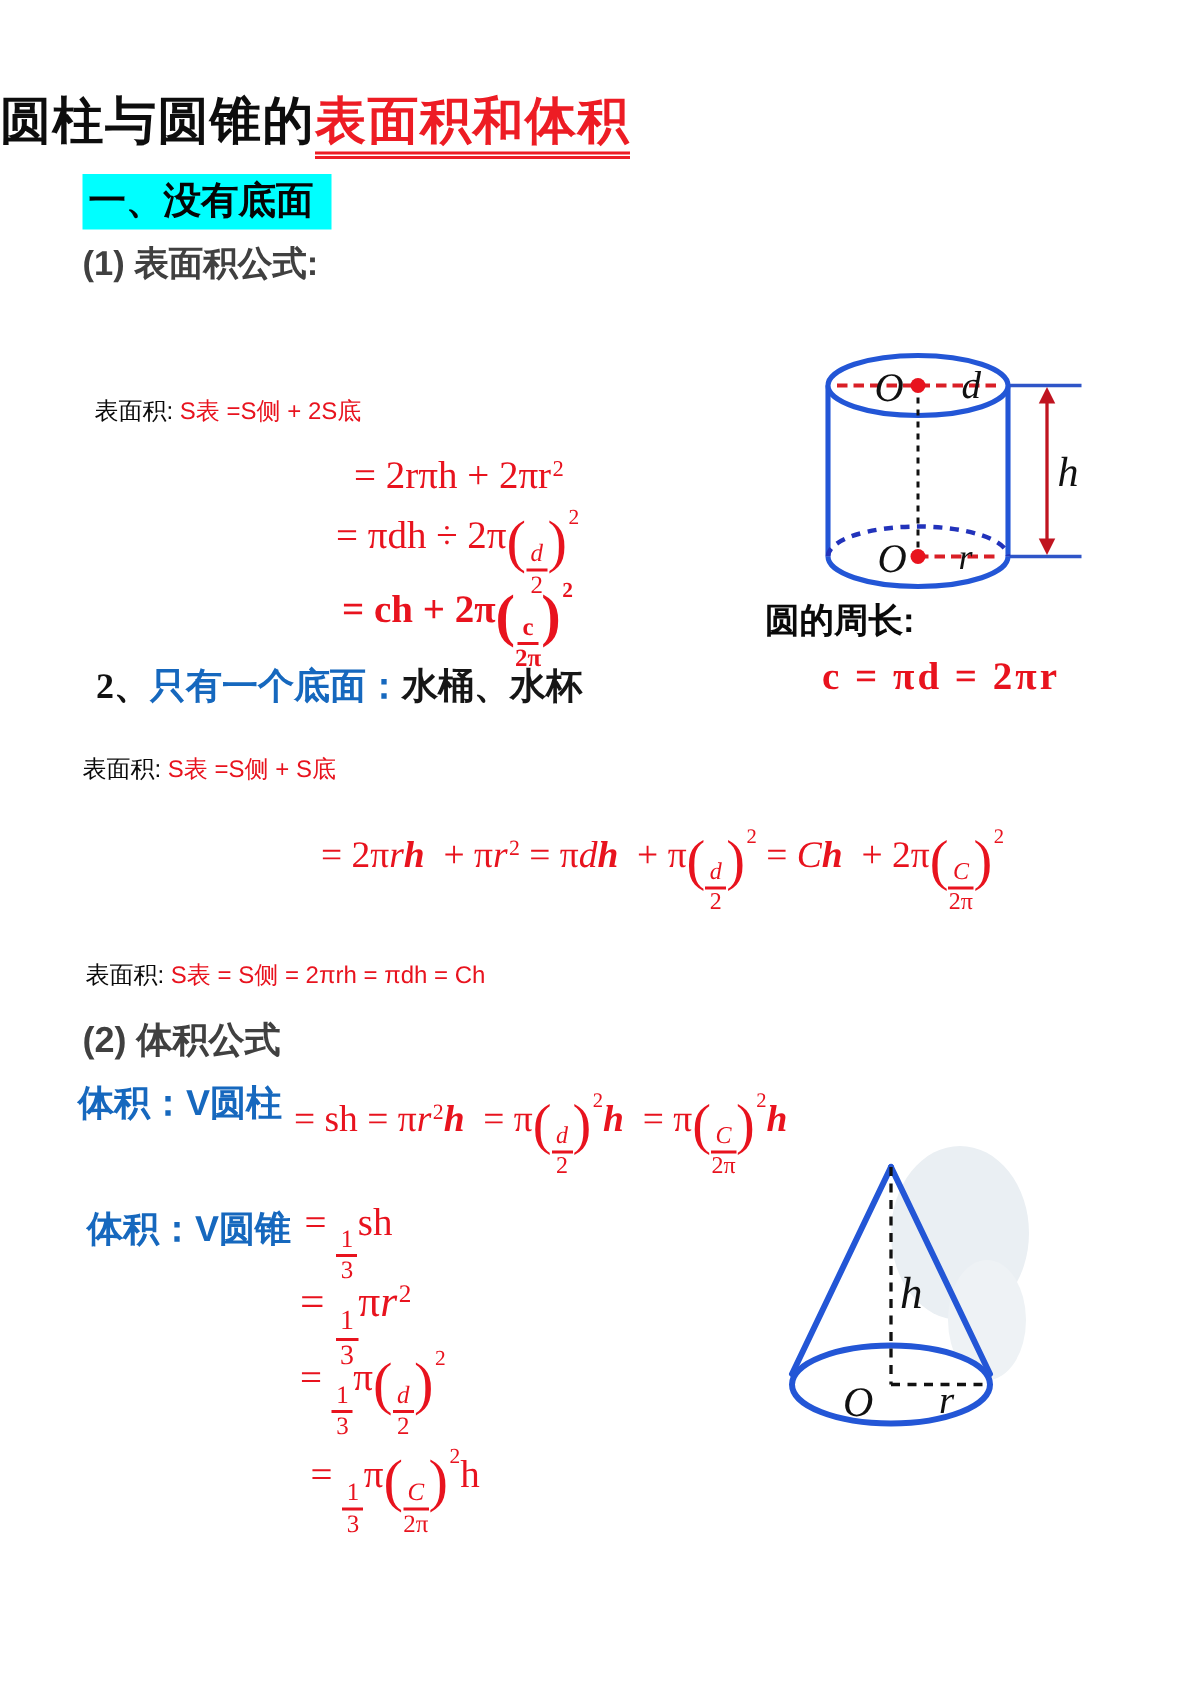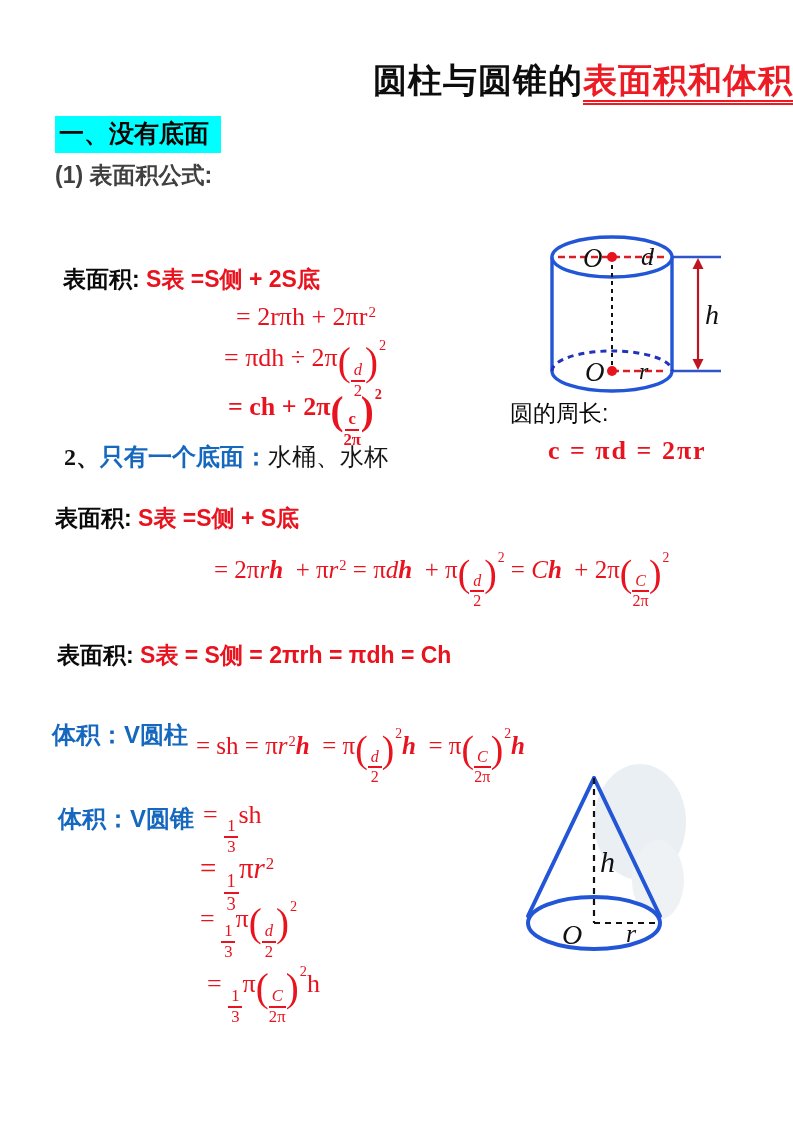--- a/index.html
+++ b/index.html
@@ -9,7 +9,7 @@
   .abs{position:absolute}
 
   
-  .title{top:58px;left:0;width:100%;text-align:right;font-size:34px;font-weight:900;letter-spacing:1px;color:#0d0d0d}
+  .title{top:58px;left:0;width:100%;text-align:left;font-size:34px;font-weight:900;letter-spacing:1px;color:#0d0d0d}
   .title .tred{color:#ed1c24;border-bottom:5px double #ed1c24;padding-bottom:1px}
 
   

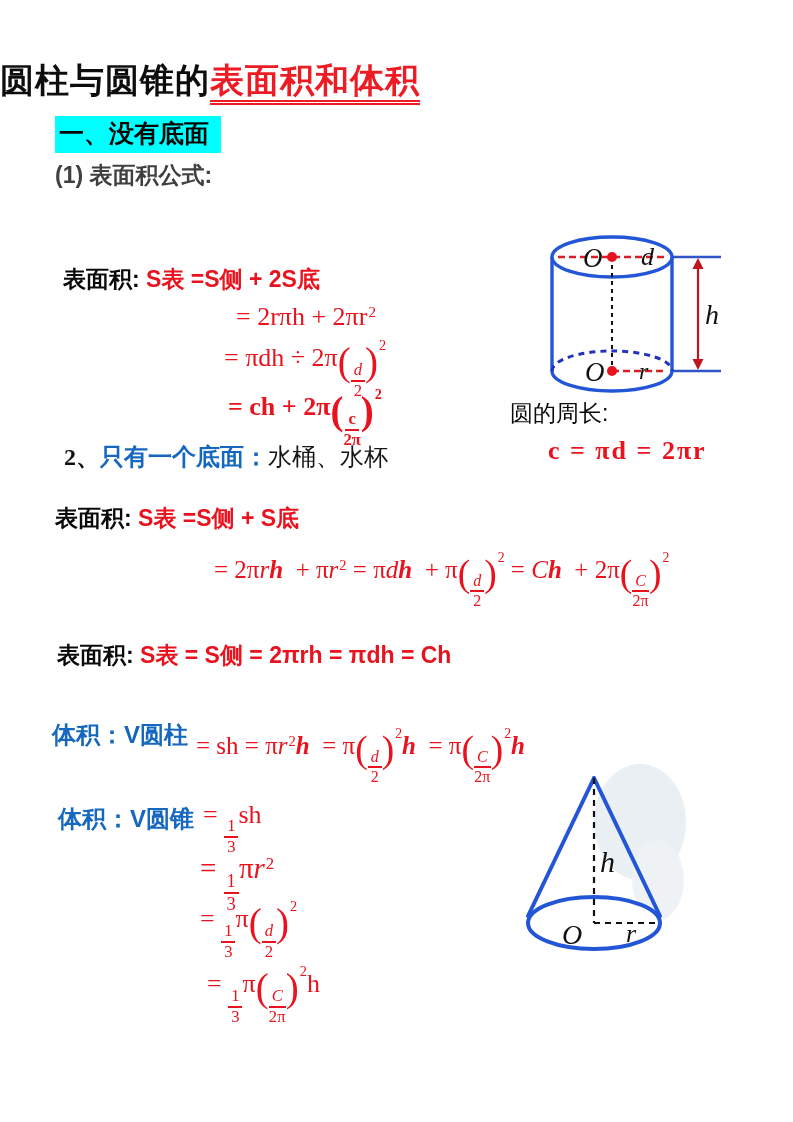--- a/index.html
+++ b/index.html
@@ -20,7 +20,7 @@
   .item{font-size:24px;font-weight:900;white-space:pre}
   .item .num{font-family:"Liberation Serif",serif;font-weight:700}
   .item .rest{font-weight:400;color:#161616}
-  .surfline{font-size:23px;font-weight:700;white-space:pre}
+  .surfline{font-size:16px;font-weight:400;white-space:pre}
   .surfline .lbl{color:#0a0a0a}
 
   

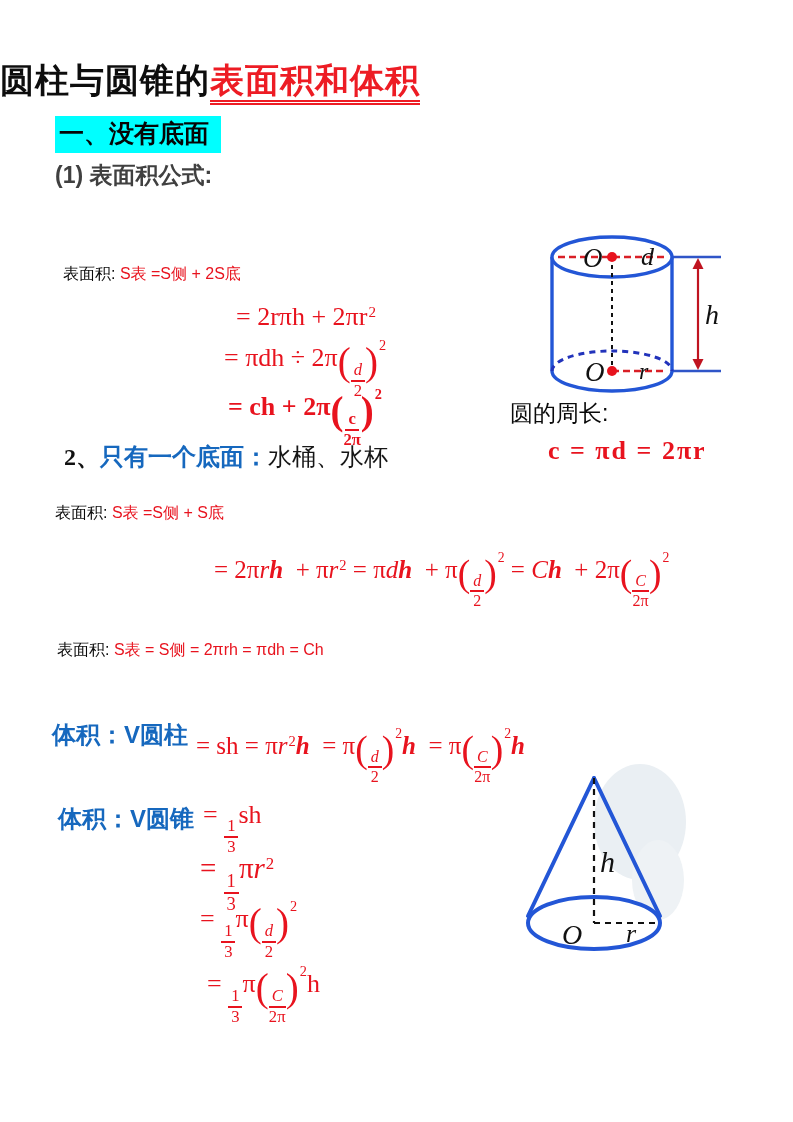--- a/index.html
+++ b/index.html
@@ -36,7 +36,7 @@
   .fr .nu{border-bottom:2px solid currentColor;padding:0 3px 1px}
   .fr .dn{padding-top:1px}
 
-  .circ-label{font-size:23px;font-weight:400;color:#0a0a0a}
+  .circ-label{font-size:23px;font-weight:700;color:#0a0a0a}
   .circ-fx{font-family:"Liberation Serif",serif;font-size:26px;font-weight:700;color:#e8131e;letter-spacing:2px}
 
   svg text{font-family:"Liberation Serif",serif}

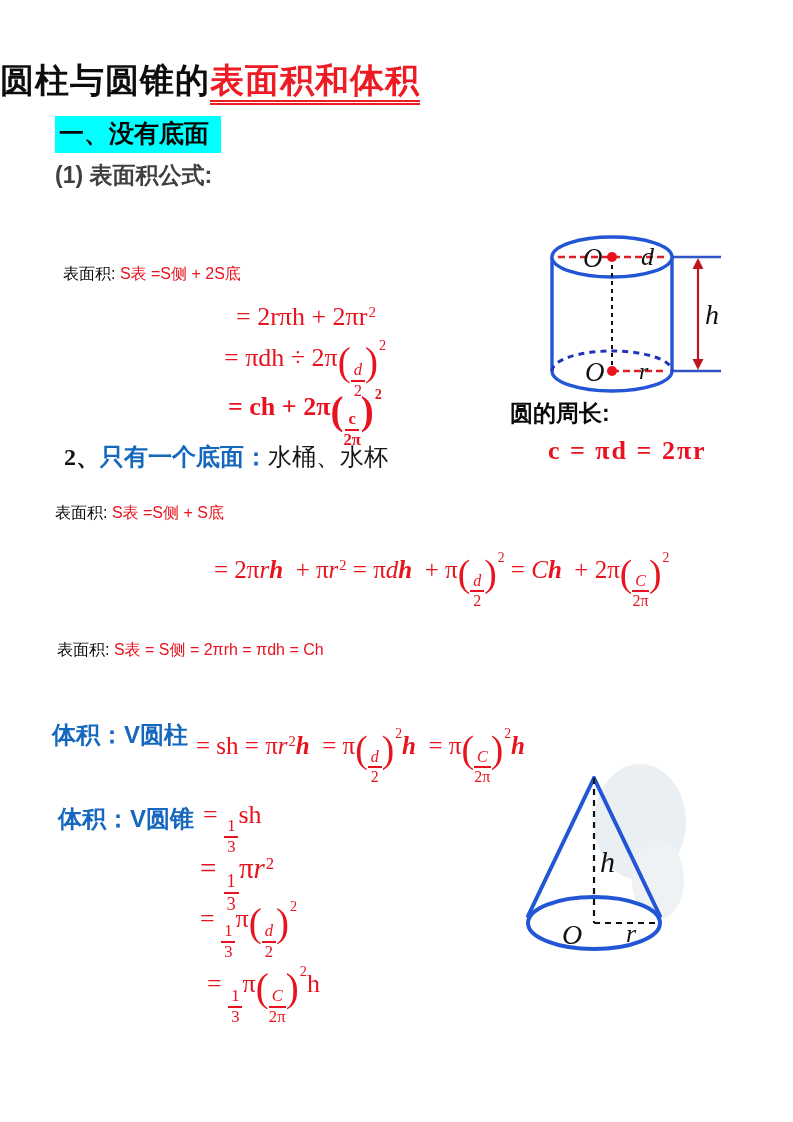--- a/index.html
+++ b/index.html
@@ -19,7 +19,7 @@
   .red{color:#e8131e}
   .item{font-size:24px;font-weight:900;white-space:pre}
   .item .num{font-family:"Liberation Serif",serif;font-weight:700}
-  .item .rest{font-weight:400;color:#161616}
+  .item .rest{font-weight:700;color:#161616}
   .surfline{font-size:16px;font-weight:400;white-space:pre}
   .surfline .lbl{color:#0a0a0a}
 

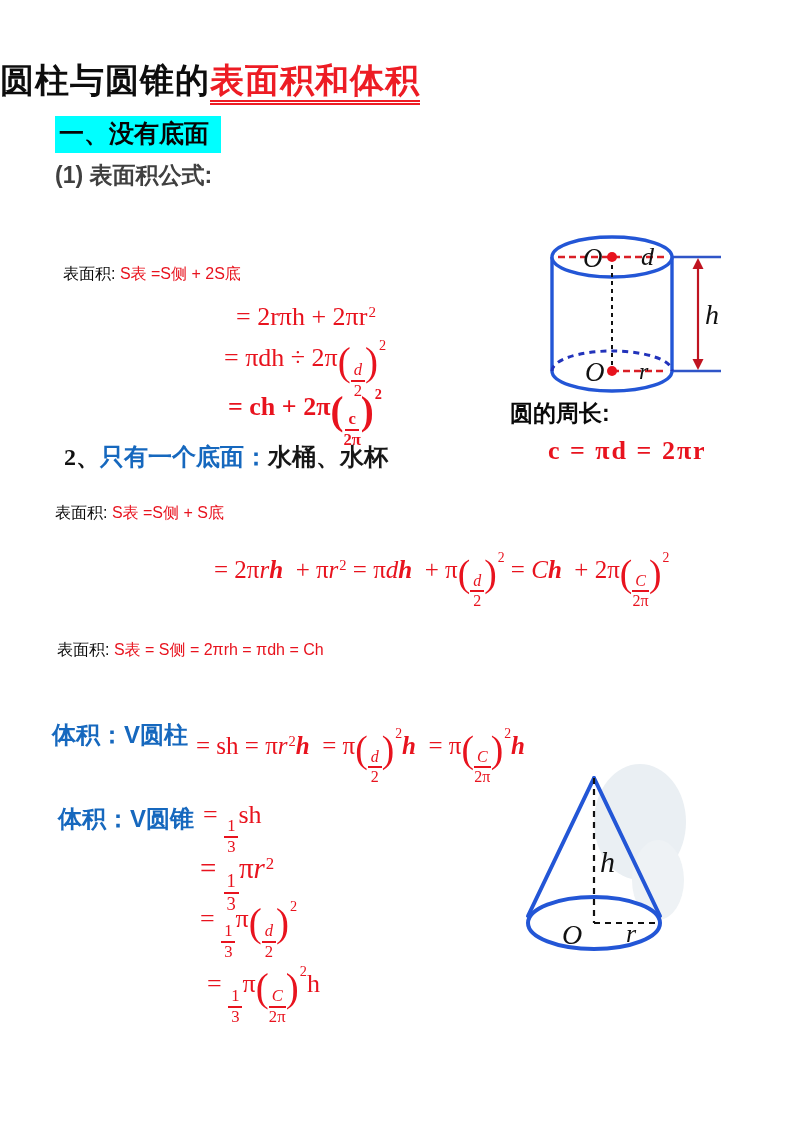--- a/index.html
+++ b/index.html
@@ -82,6 +82,7 @@
 
   <div class="abs surfline" style="left:57px;top:640px"><span class="lbl">表面积:</span><span> </span><span class="red">S表 = S侧 = 2πrh = πdh = Ch</span></div>
 
+  <div class="abs subhead" style="left:55px;top:677px;font-size:24px">(2) 体积公式</div>
 
   <div class="abs item blue" style="left:52px;top:719px">体积：V圆柱</div>
   <div class="abs fx" style="left:196px;top:726px;font-size:25px"><span class="tk-t">= sh = π</span><span class="tk-i">r</span><sup>2</sup><span class="tk-bi">h</span><span class="tk-t">  = π</span><span class="pf"><span class="par">(</span><span class="fr">

